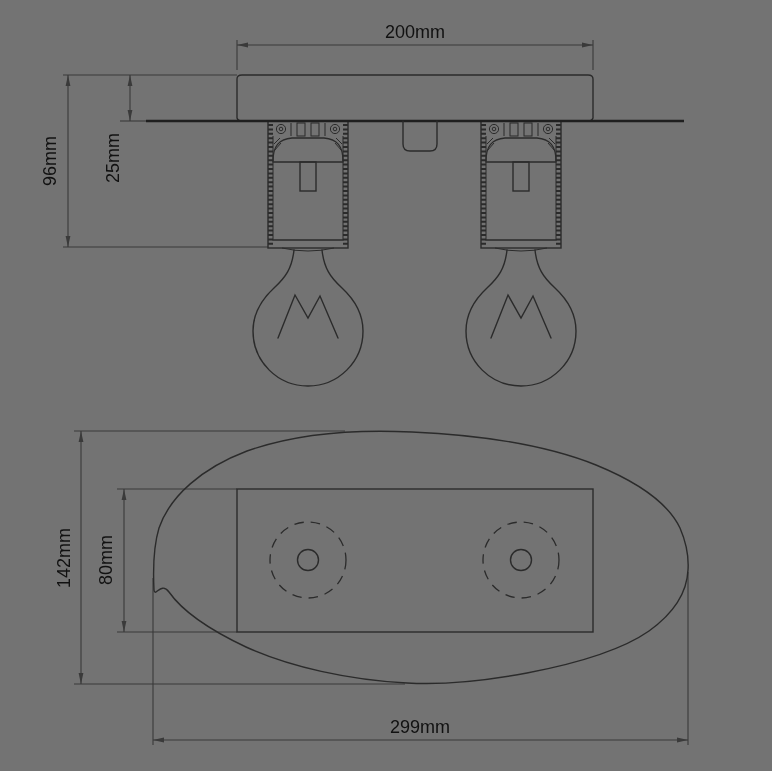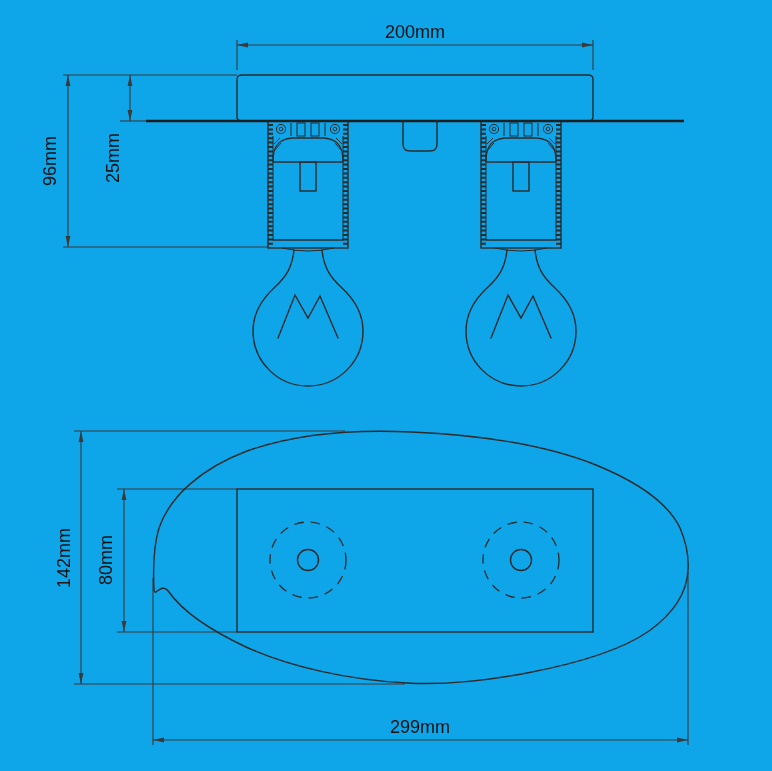--- a/index.html
+++ b/index.html
@@ -3,7 +3,7 @@
 <meta charset="utf-8">
 <style>
   html,body{margin:0;padding:0;background:#ffffff;}
-  .stage{width:772px;height:771px;background:#0ea5e9;position:relative;overflow:hidden;}
+  .stage{width:772px;height:771px;background:#737373;position:relative;overflow:hidden;}
   svg{display:block;}
   text{font-family:"Liberation Sans","DejaVu Sans",sans-serif;font-size:18px;fill:#111111;}
   .outline{stroke:#2b2b2b;stroke-width:1.4;fill:none;stroke-linecap:round;}

